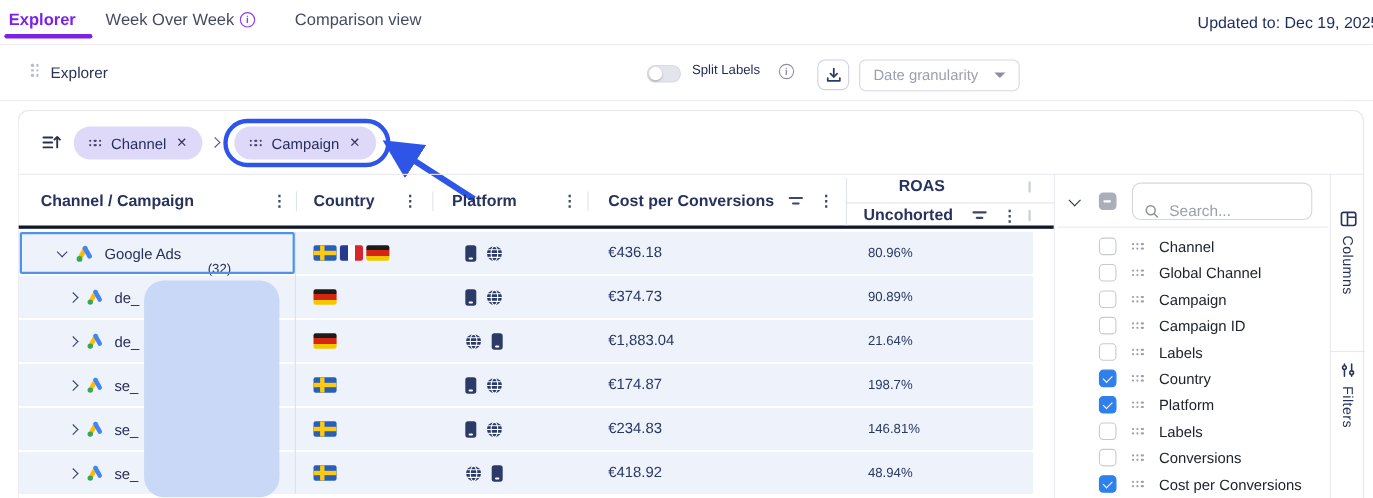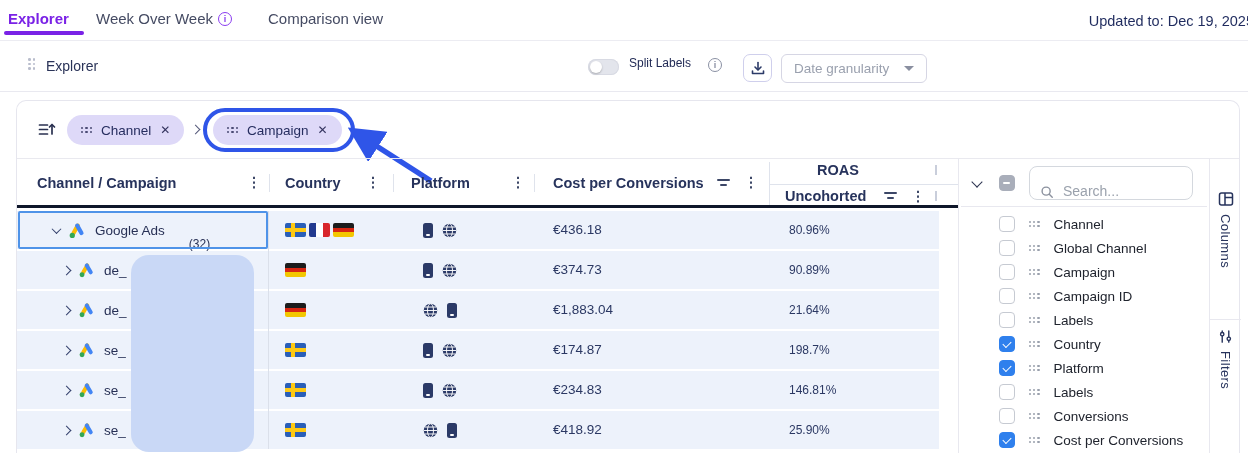--- a/index.html
+++ b/index.html
@@ -428,7 +428,7 @@
       <span class="ic-phone"></span>
     </span>
     <span class="c-cpc">€418.92</span>
-    <span class="c-roas">25.90%</span>
+    <span class="c-roas">48.94%</span>
   </div>
 
   <div class="rows-vdiv"></div>

